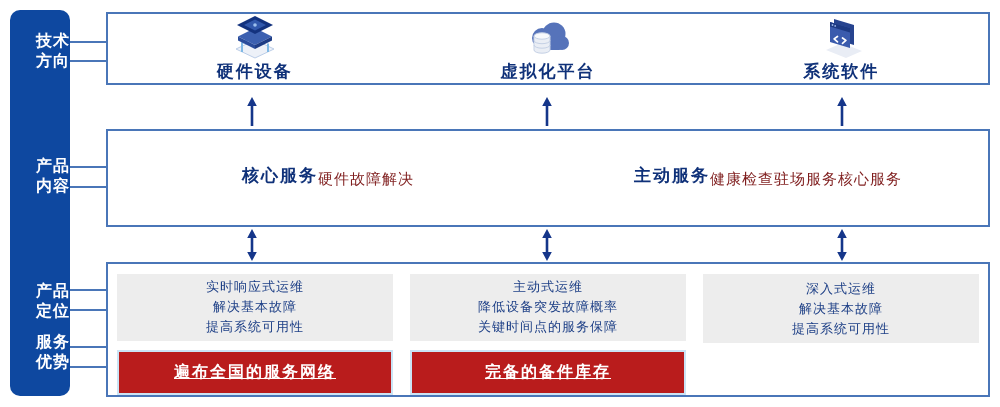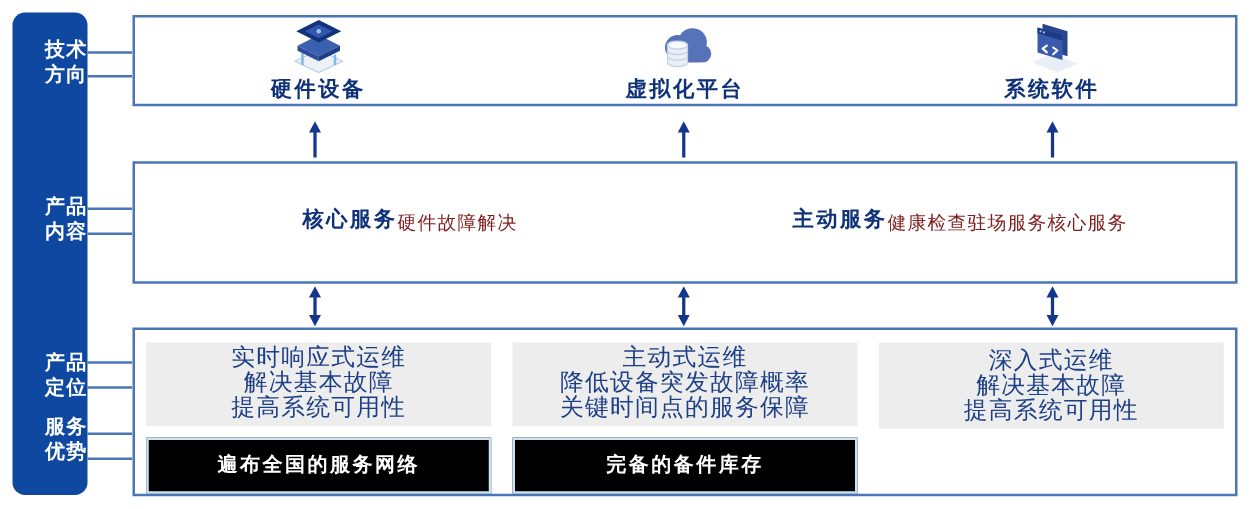--- a/index.html
+++ b/index.html
@@ -40,7 +40,7 @@
     background:#EDEDED;height:69px;display:flex;flex-direction:column;
     justify-content:center;align-items:center;
   }
-  .panel-line{font-size:19px;line-height:20px;color:#1D3F86;letter-spacing:1px;}
+  .panel-line{font-size:13px;line-height:20px;color:#1D3F86;letter-spacing:1px;}
   .banner{
     margin-top:9px;height:47px;box-sizing:border-box;background:#000000;
     border:2px solid #CBE4F5;display:flex;align-items:center;justify-content:center;

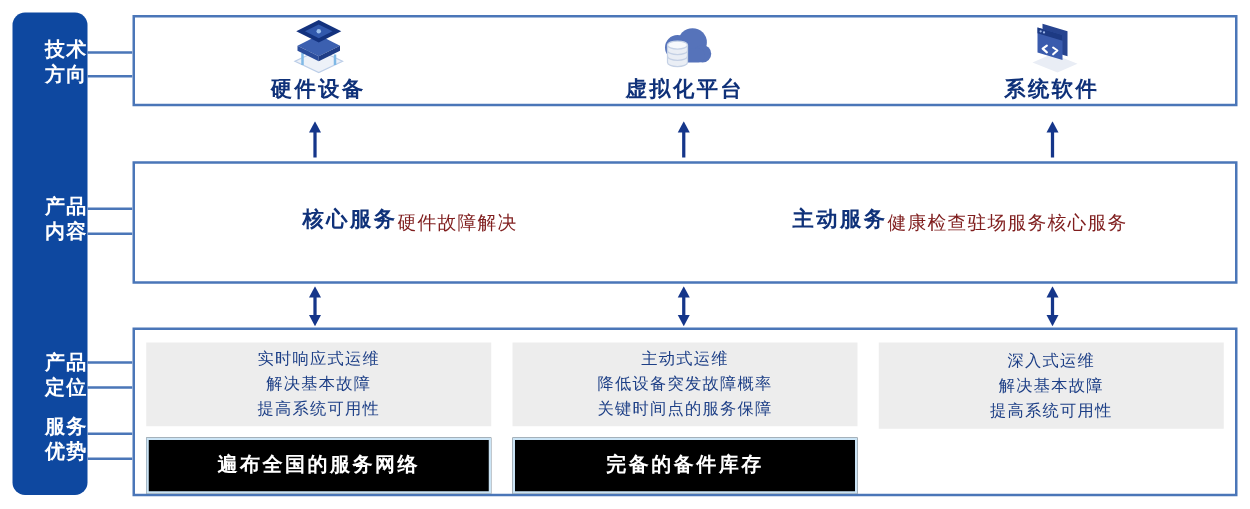--- a/index.html
+++ b/index.html
@@ -42,9 +42,9 @@
   }
   .panel-line{font-size:13px;line-height:20px;color:#1D3F86;letter-spacing:1px;}
   .banner{
-    margin-top:9px;height:47px;box-sizing:border-box;background:#000000;
+    margin-top:9px;height:47px;box-sizing:border-box;background:#b91c1c;
     border:2px solid #CBE4F5;display:flex;align-items:center;justify-content:center;
-    color:#ffffff;font-weight:bold;font-size:16px;letter-spacing:2px;
+    color:#ffffff;font-weight:bold;font-size:16px;letter-spacing:2px;text-decoration:underline;
   }
   
   .arrow{position:absolute;width:14px;}

